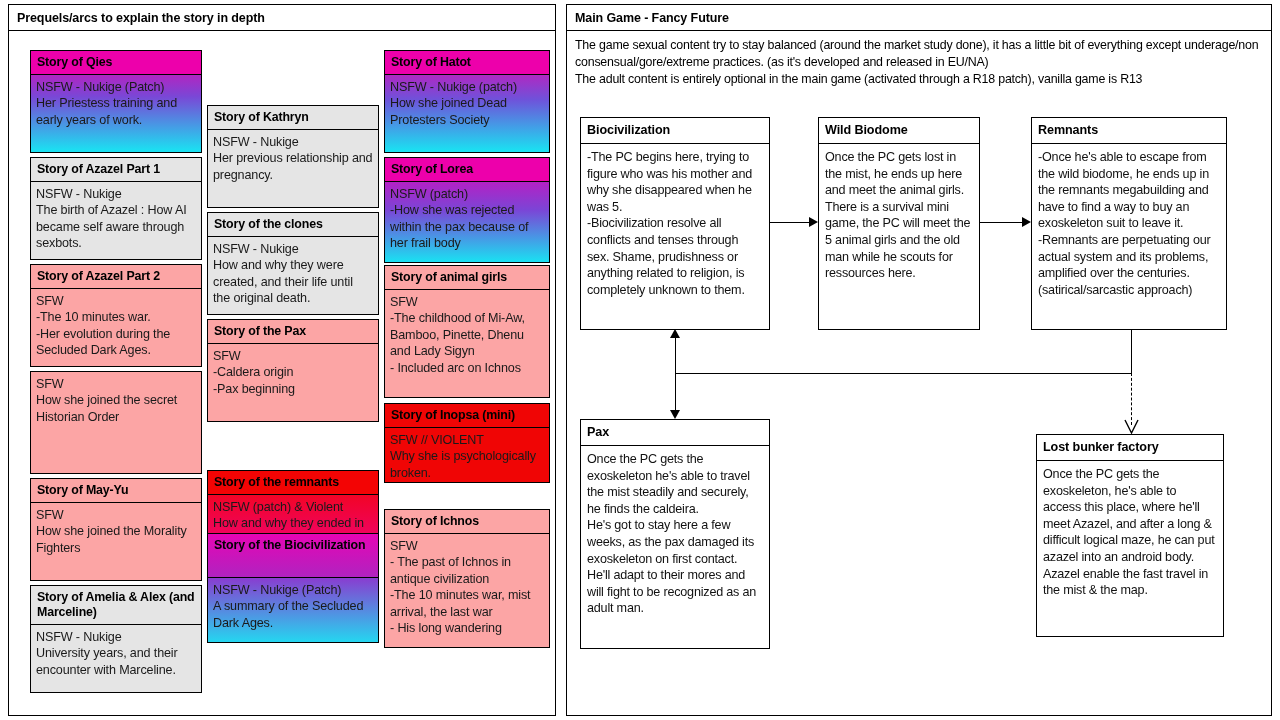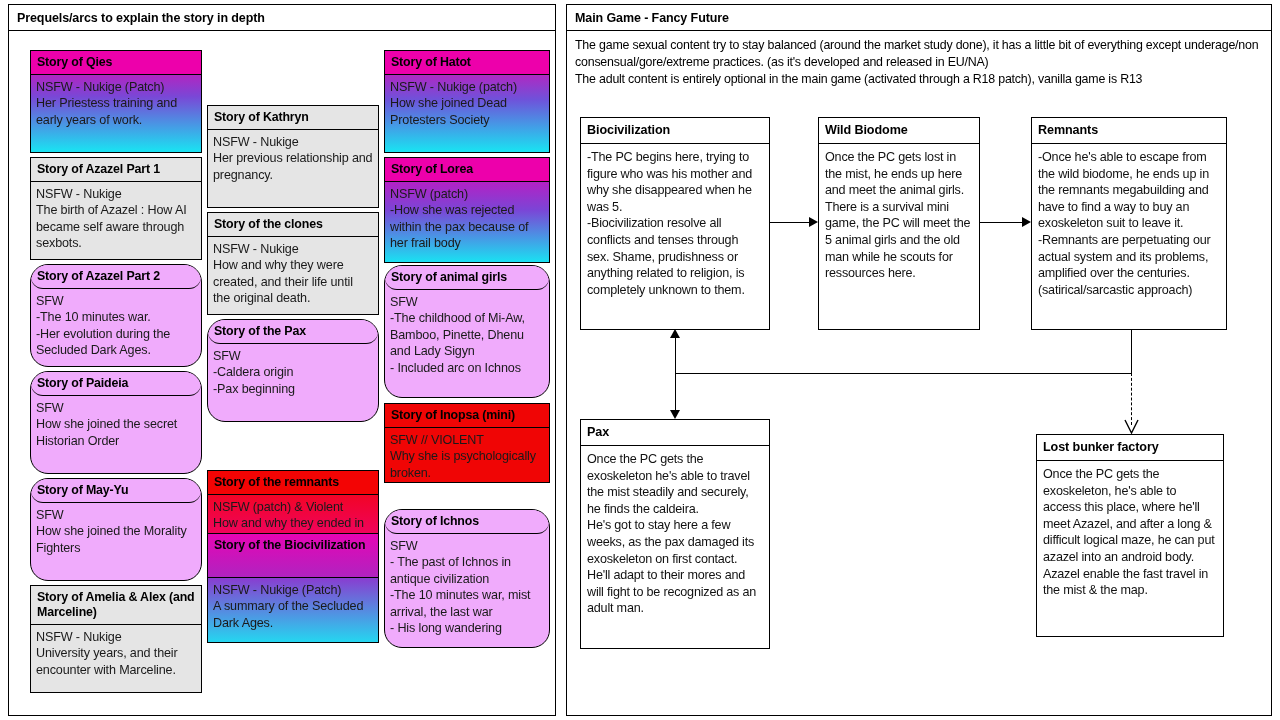--- a/index.html
+++ b/index.html
@@ -42,7 +42,7 @@
 
   
   .fill-magenta{background:#e5e5e5;}
-  .fill-cyan{background:#f0abfc;border-radius:18px;}
+  .fill-cyan{background:#fca5a5;}
   .fill-red{background:#f00505;}
   .grad-mc{background:linear-gradient(180deg,#ed00ab 0%,#7a47d6 45%,#19e4f2 100%);}
   .grad-mc-head{background:#ed00ab;}

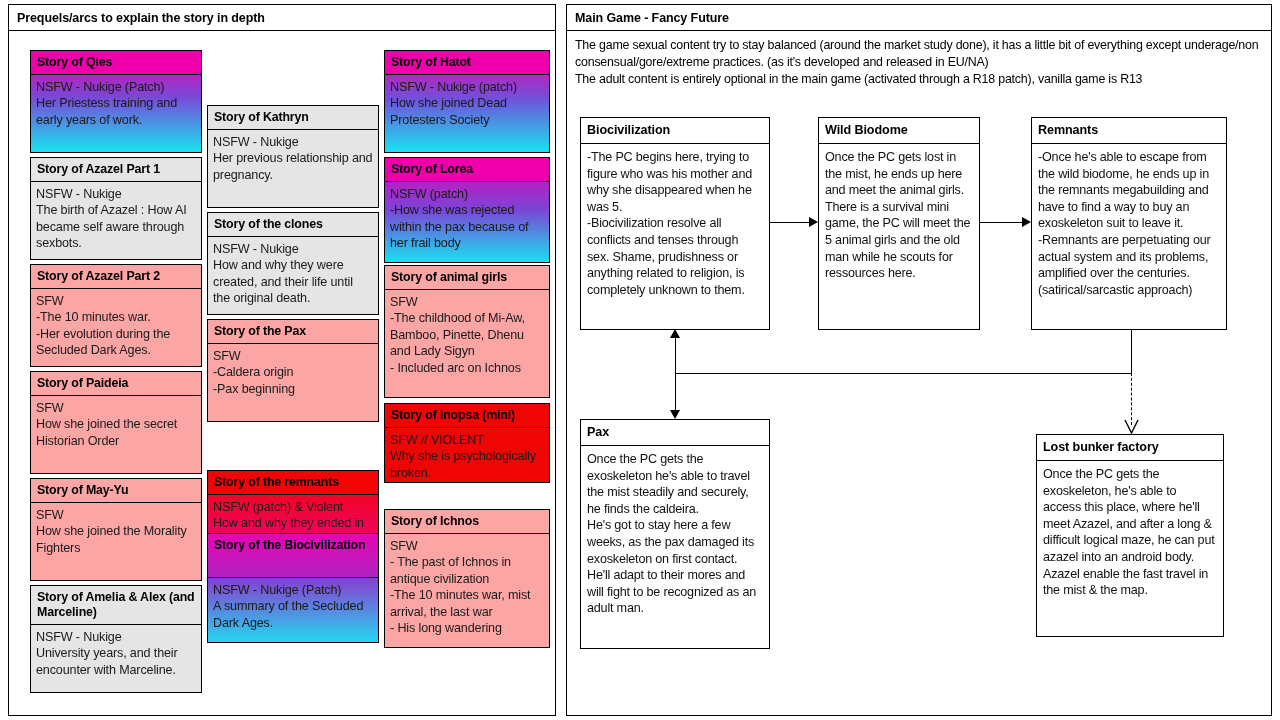--- a/index.html
+++ b/index.html
@@ -113,7 +113,6 @@
   </div>
 
   <div class="card fill-cyan" style="left:30px;top:371px;width:172px;height:103px;">
-    <div class="card-head fill-cyan">Story of Paideia</div>
     <div class="card-body">SFW
 How she joined the secret Historian Order</div>
   </div>

